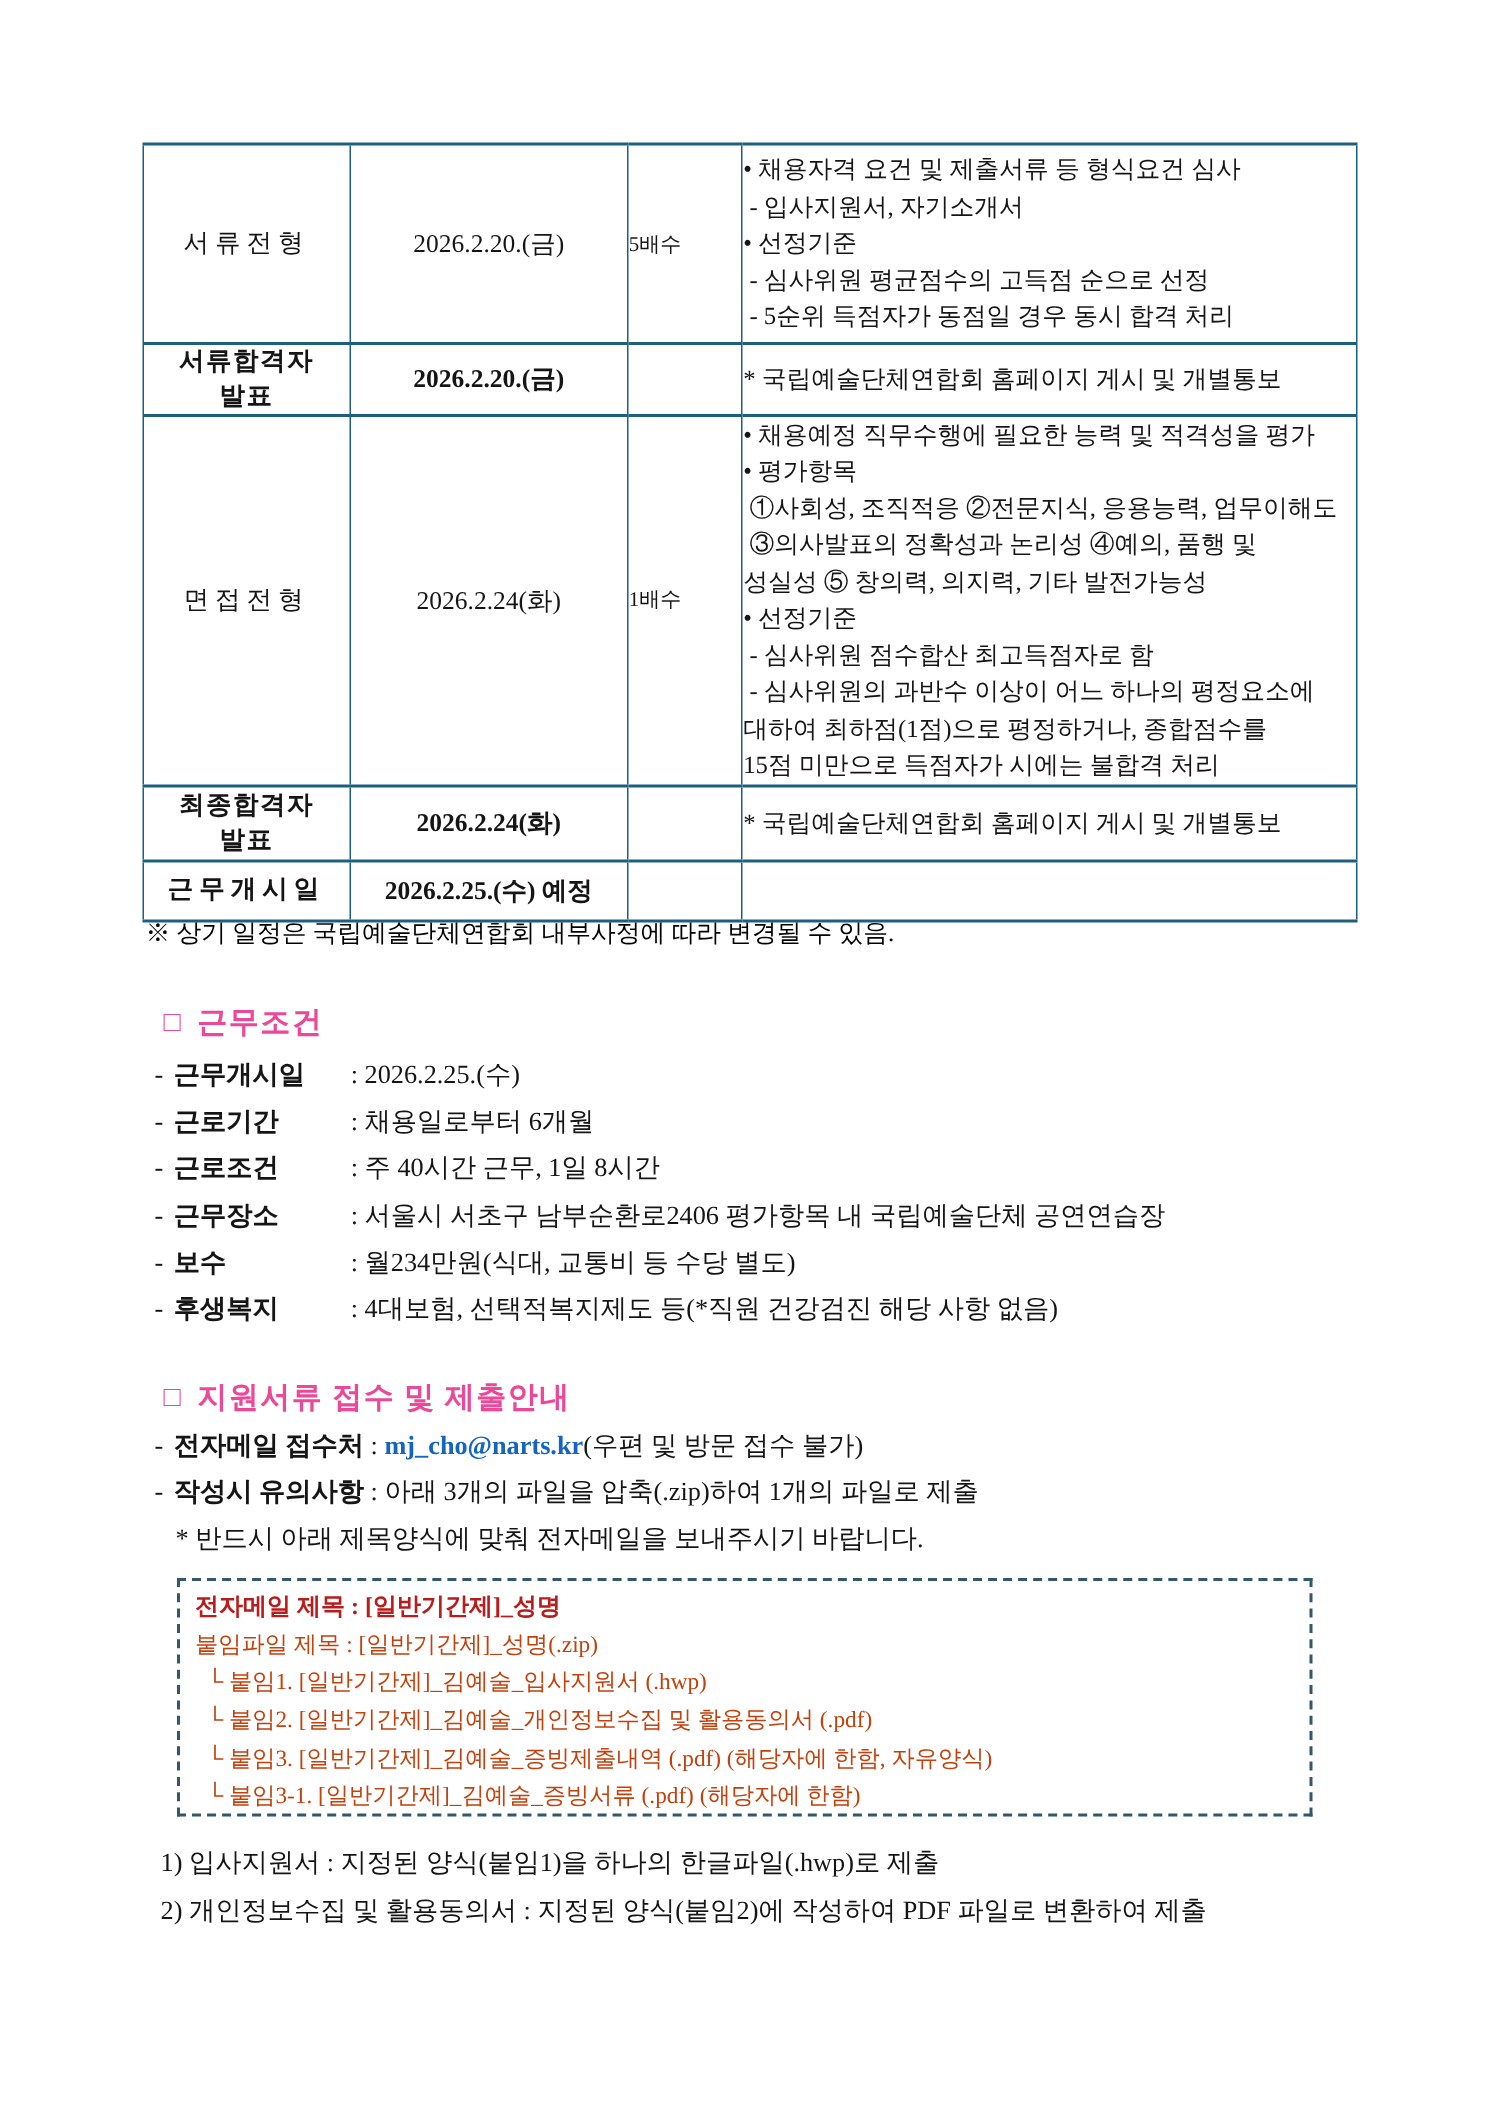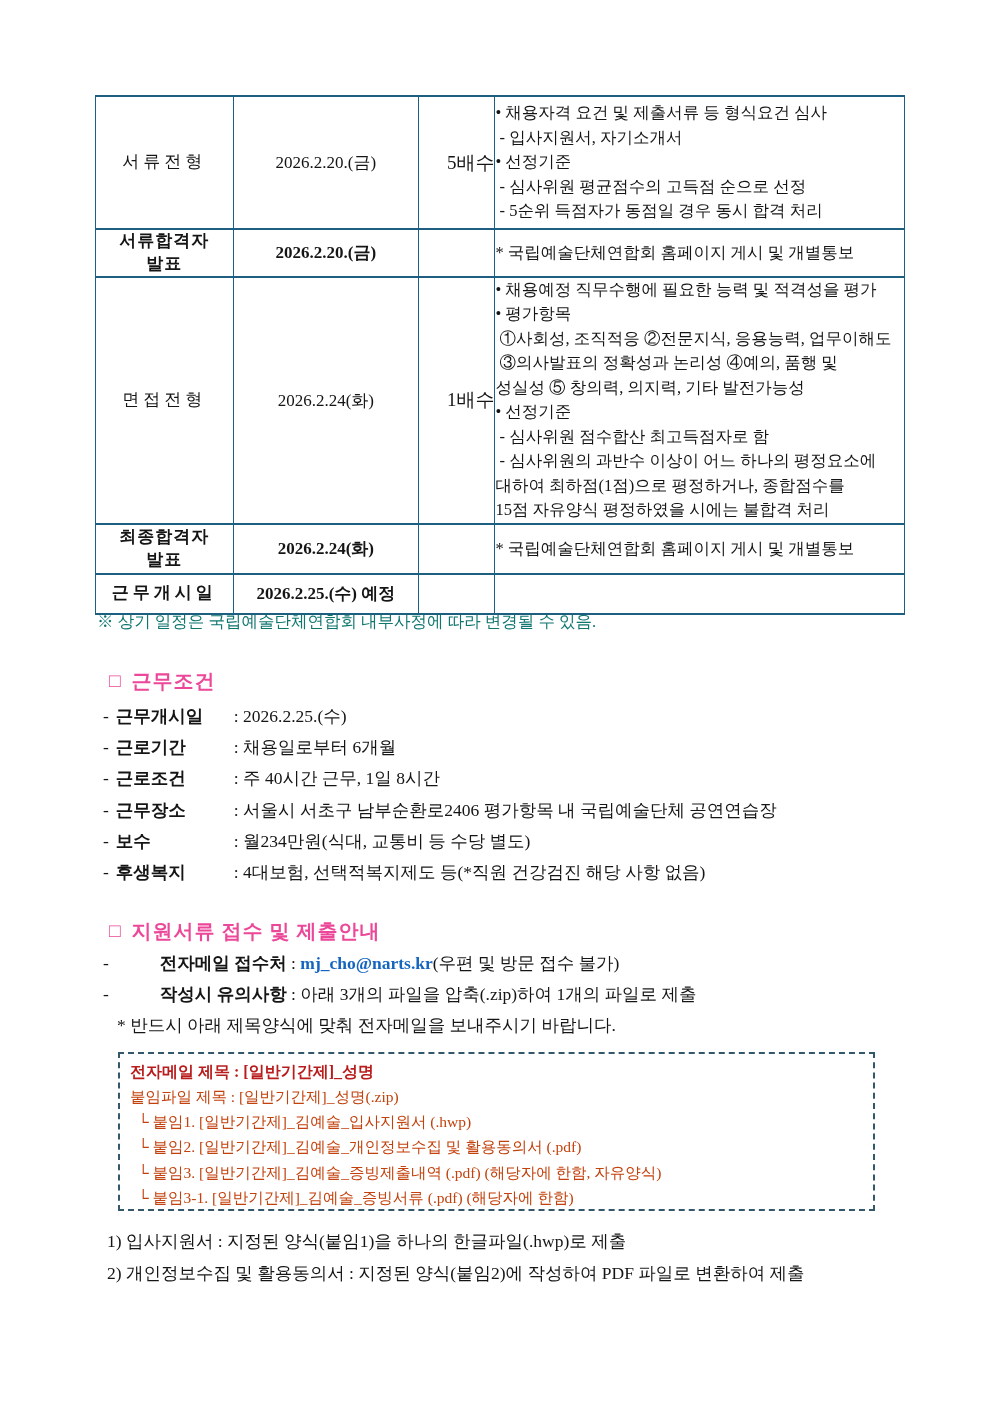--- a/index.html
+++ b/index.html
@@ -20,7 +20,7 @@
   }
   td.c-stage{width:136px;text-align:center;font-size:17px;letter-spacing:1px;white-space:pre-line;line-height:1.35;}
   td.c-date {width:184px;text-align:center;font-size:17px;margin-left:36px;}
-  td.c-mult {width:75px;text-align:right;font-size:19px;}
+  td.c-mult {width:75px;text-align:left;font-size:14px;}
   td.c-det  {width:407px;padding:4px 6px 4px 7px;font-size:16.5px;}
   tr.bold-row td.c-stage, tr.bold-row td.c-date{font-weight:bold;}
   td.spaced{letter-spacing:4px;}

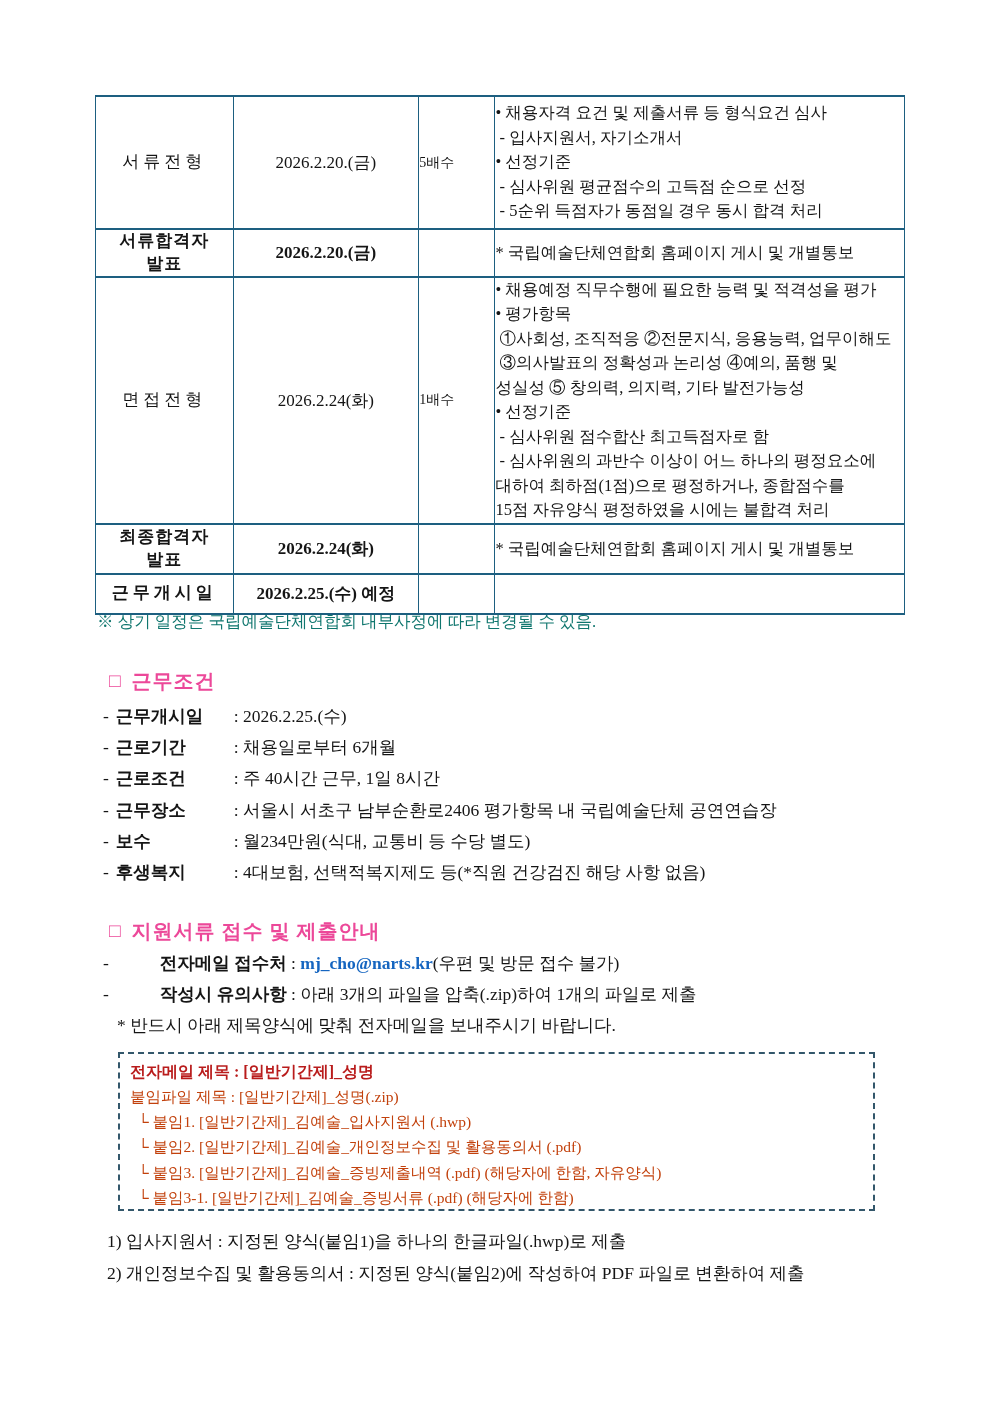--- a/index.html
+++ b/index.html
@@ -107,7 +107,7 @@
           <div class="det-line"> - 심사위원 점수합산 최고득점자로 함</div>
           <div class="det-line"> - 심사위원의 과반수 이상이 어느 하나의 평정요소에</div>
           <div class="det-line">대하여 최하점(1점)으로 평정하거나, 종합점수를</div>
-          <div class="det-line">15점 자유양식 평정하였을 시에는 불합격 처리</div>
+          <div class="det-line">15점 미만으로 득점자가 시에는 불합격 처리</div>
         </td>
       </tr>
       <tr style="height:50px" class="bold-row">

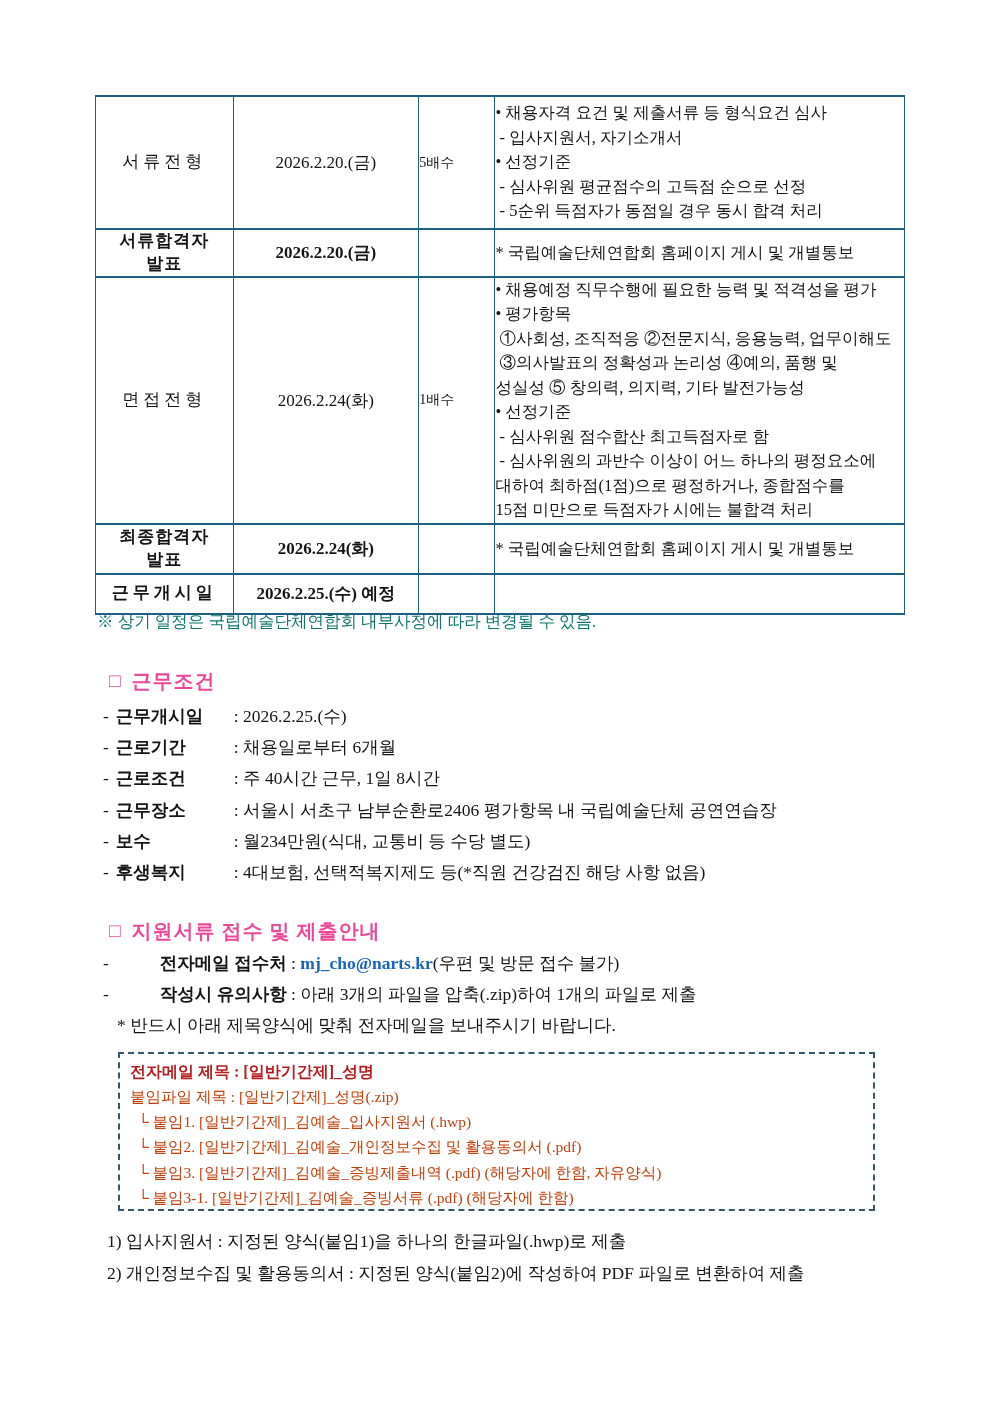--- a/index.html
+++ b/index.html
@@ -28,7 +28,7 @@
   
   .schedule-note{
     position:absolute;left:97px;top:611px;width:800px;
-    color:#0f766e;font-size:16.5px;
+    color:#000000;font-size:16.5px;
   }
   
   .section-heading{

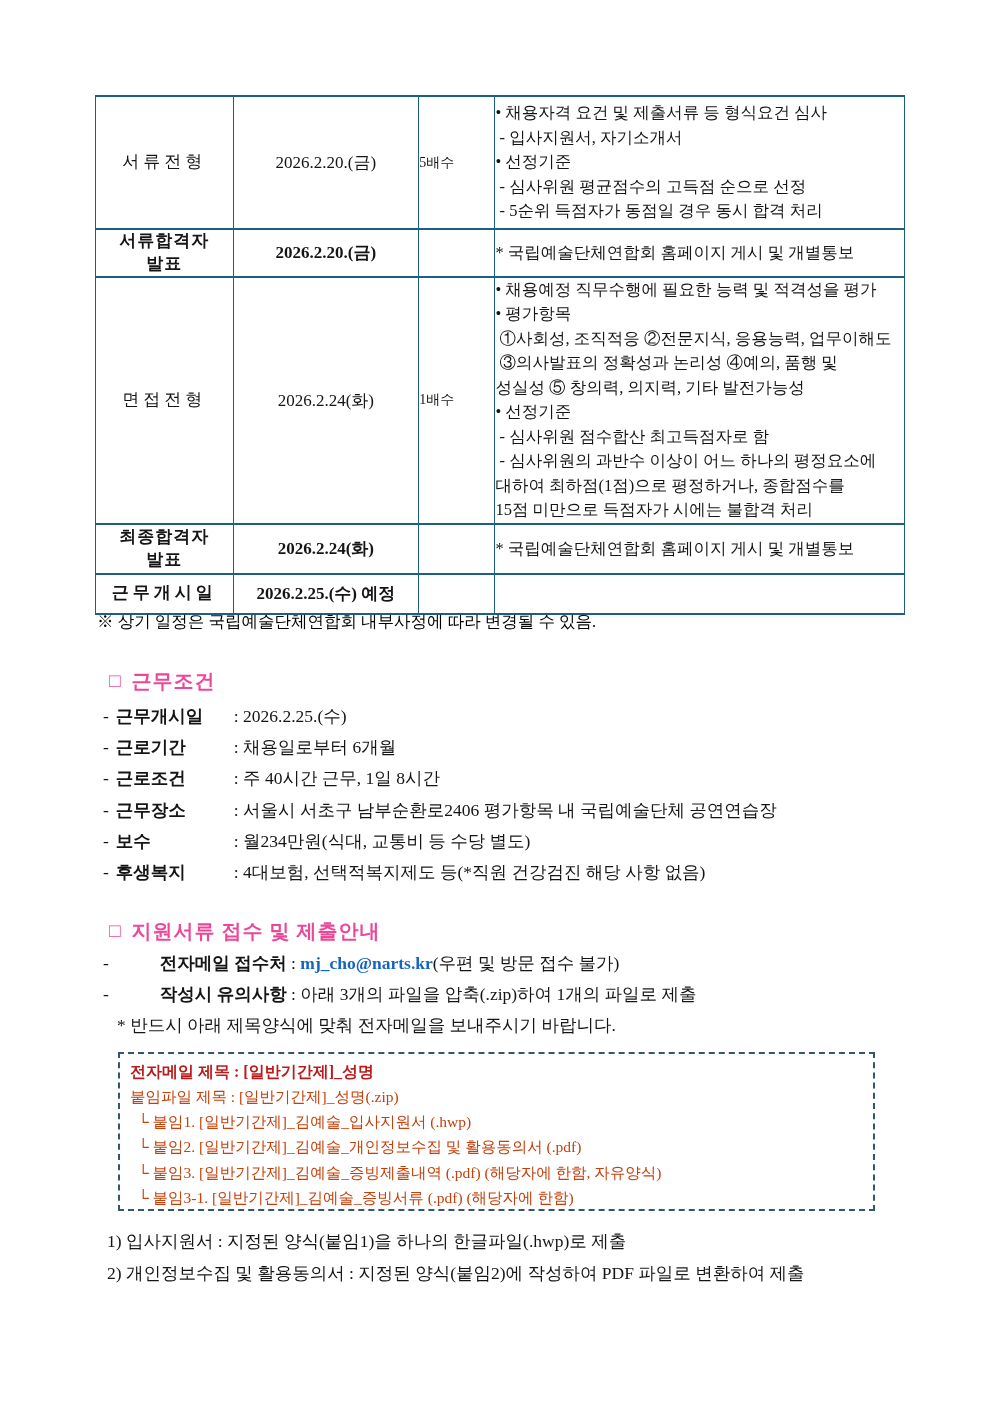--- a/index.html
+++ b/index.html
@@ -50,7 +50,7 @@
   .submit-list{position:absolute;left:103px;top:948px;}
   .submit-item{height:31.2px;line-height:31.2px;font-size:17.5px;white-space:nowrap;}
   .submit-item .dash{margin-right:7px;}
-  .slabel{font-weight:bold;margin-left:44px;}
+  .slabel{font-weight:bold;}
   .email{color:#1565c0;font-weight:bold;}
   .caution-note{margin-left:14px;font-size:17.5px;height:31.2px;line-height:31.2px;}
   

